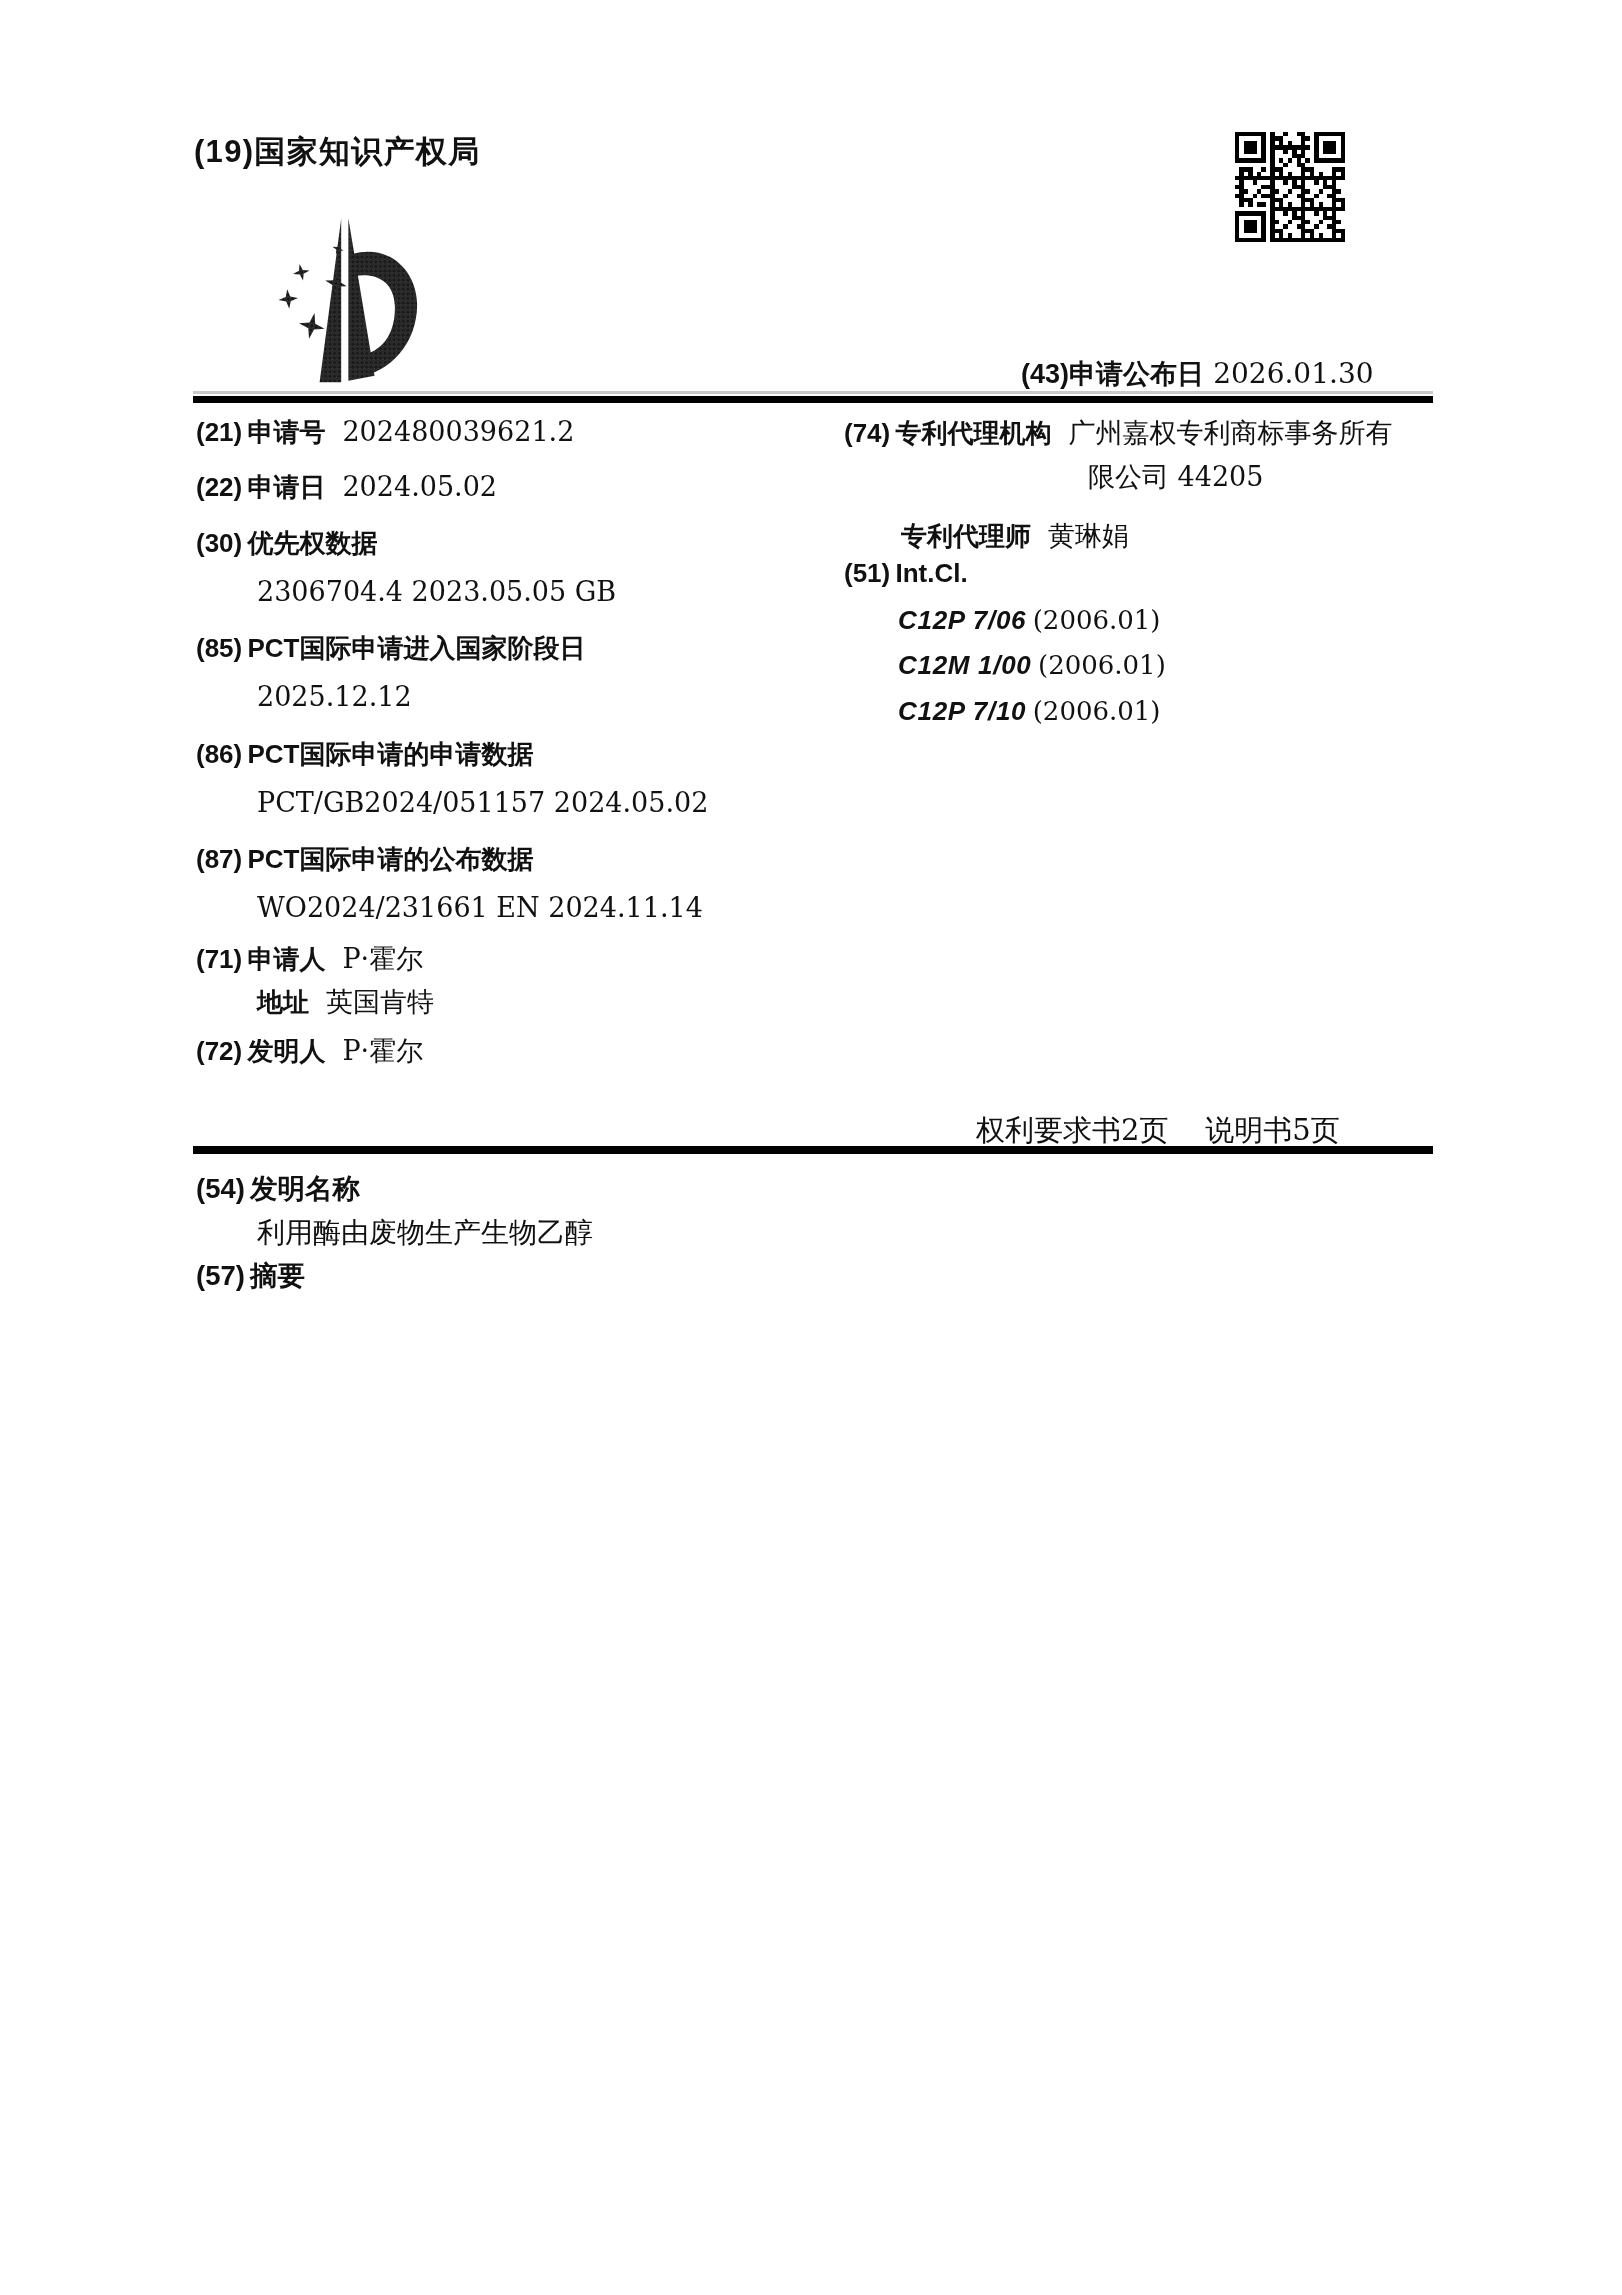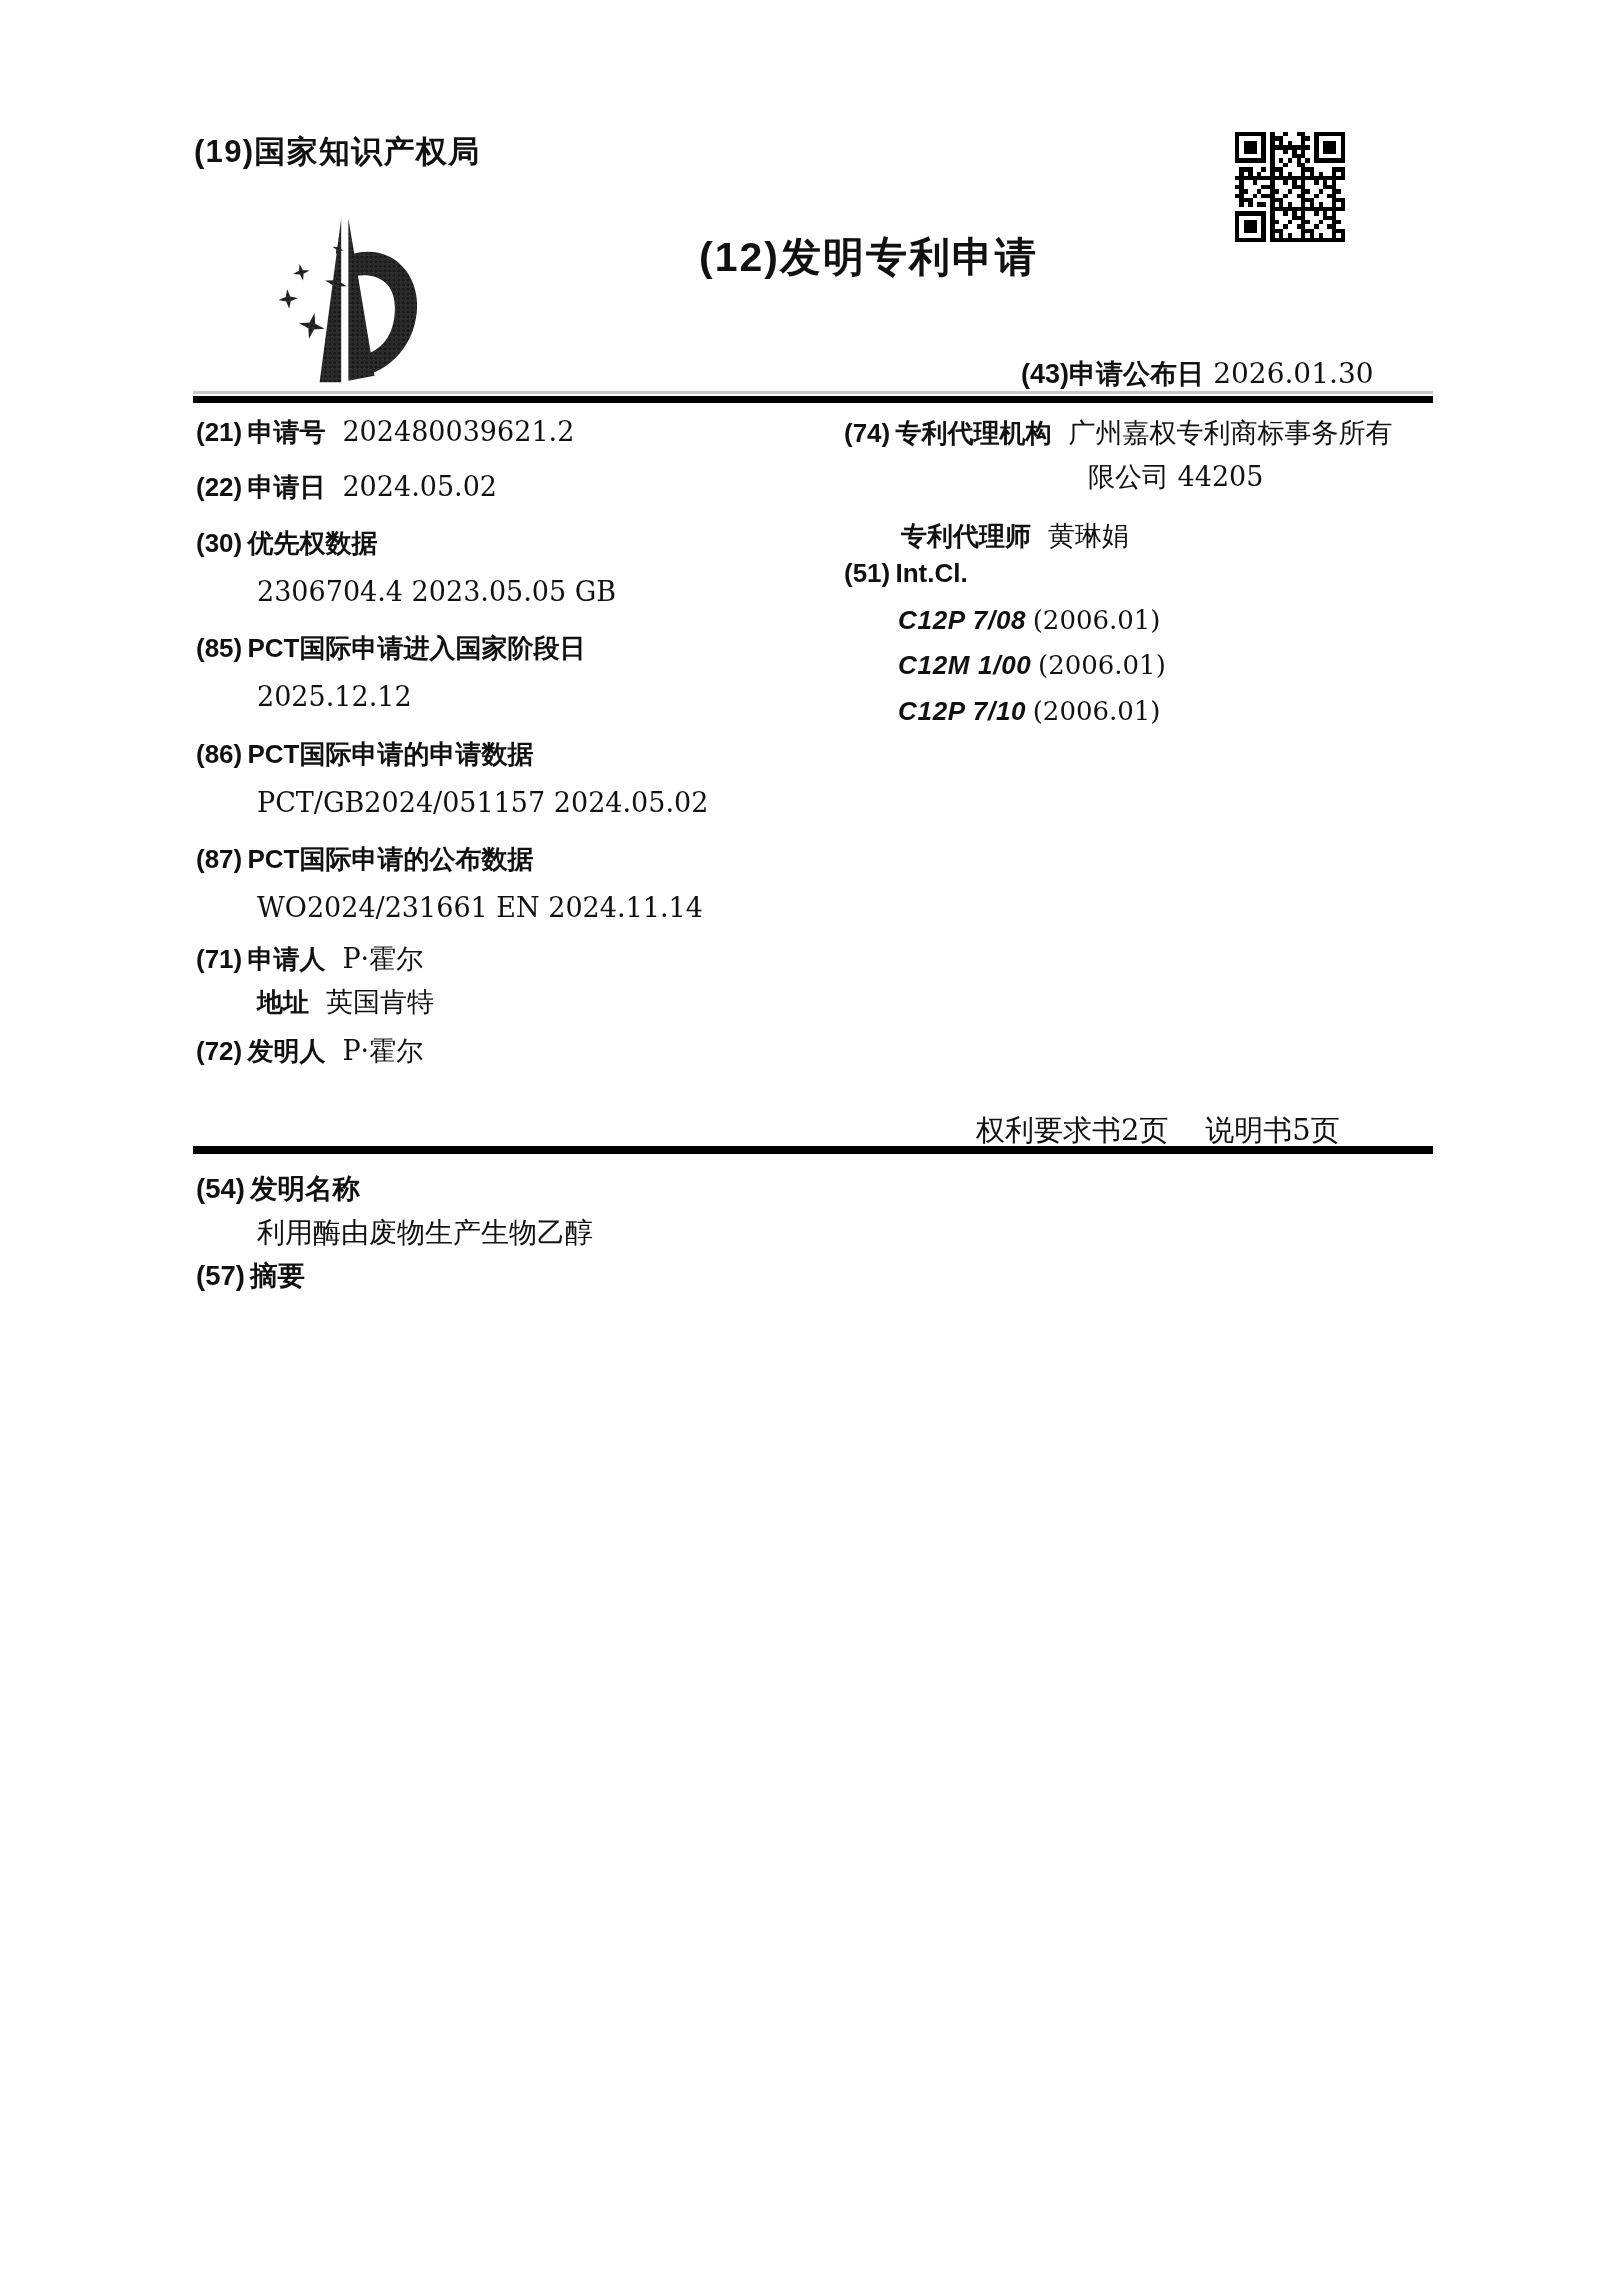--- a/index.html
+++ b/index.html
@@ -64,7 +64,6 @@
     </svg>
   </div>
 
-  <div class="abs doctitle lbl">(12)发明专利申请</div>
 
   <div class="abs" style="left:1235px;top:132px;">
     <svg id="qr-svg" width="110" height="110" viewBox="0 0 25 25" shape-rendering="crispEdges">

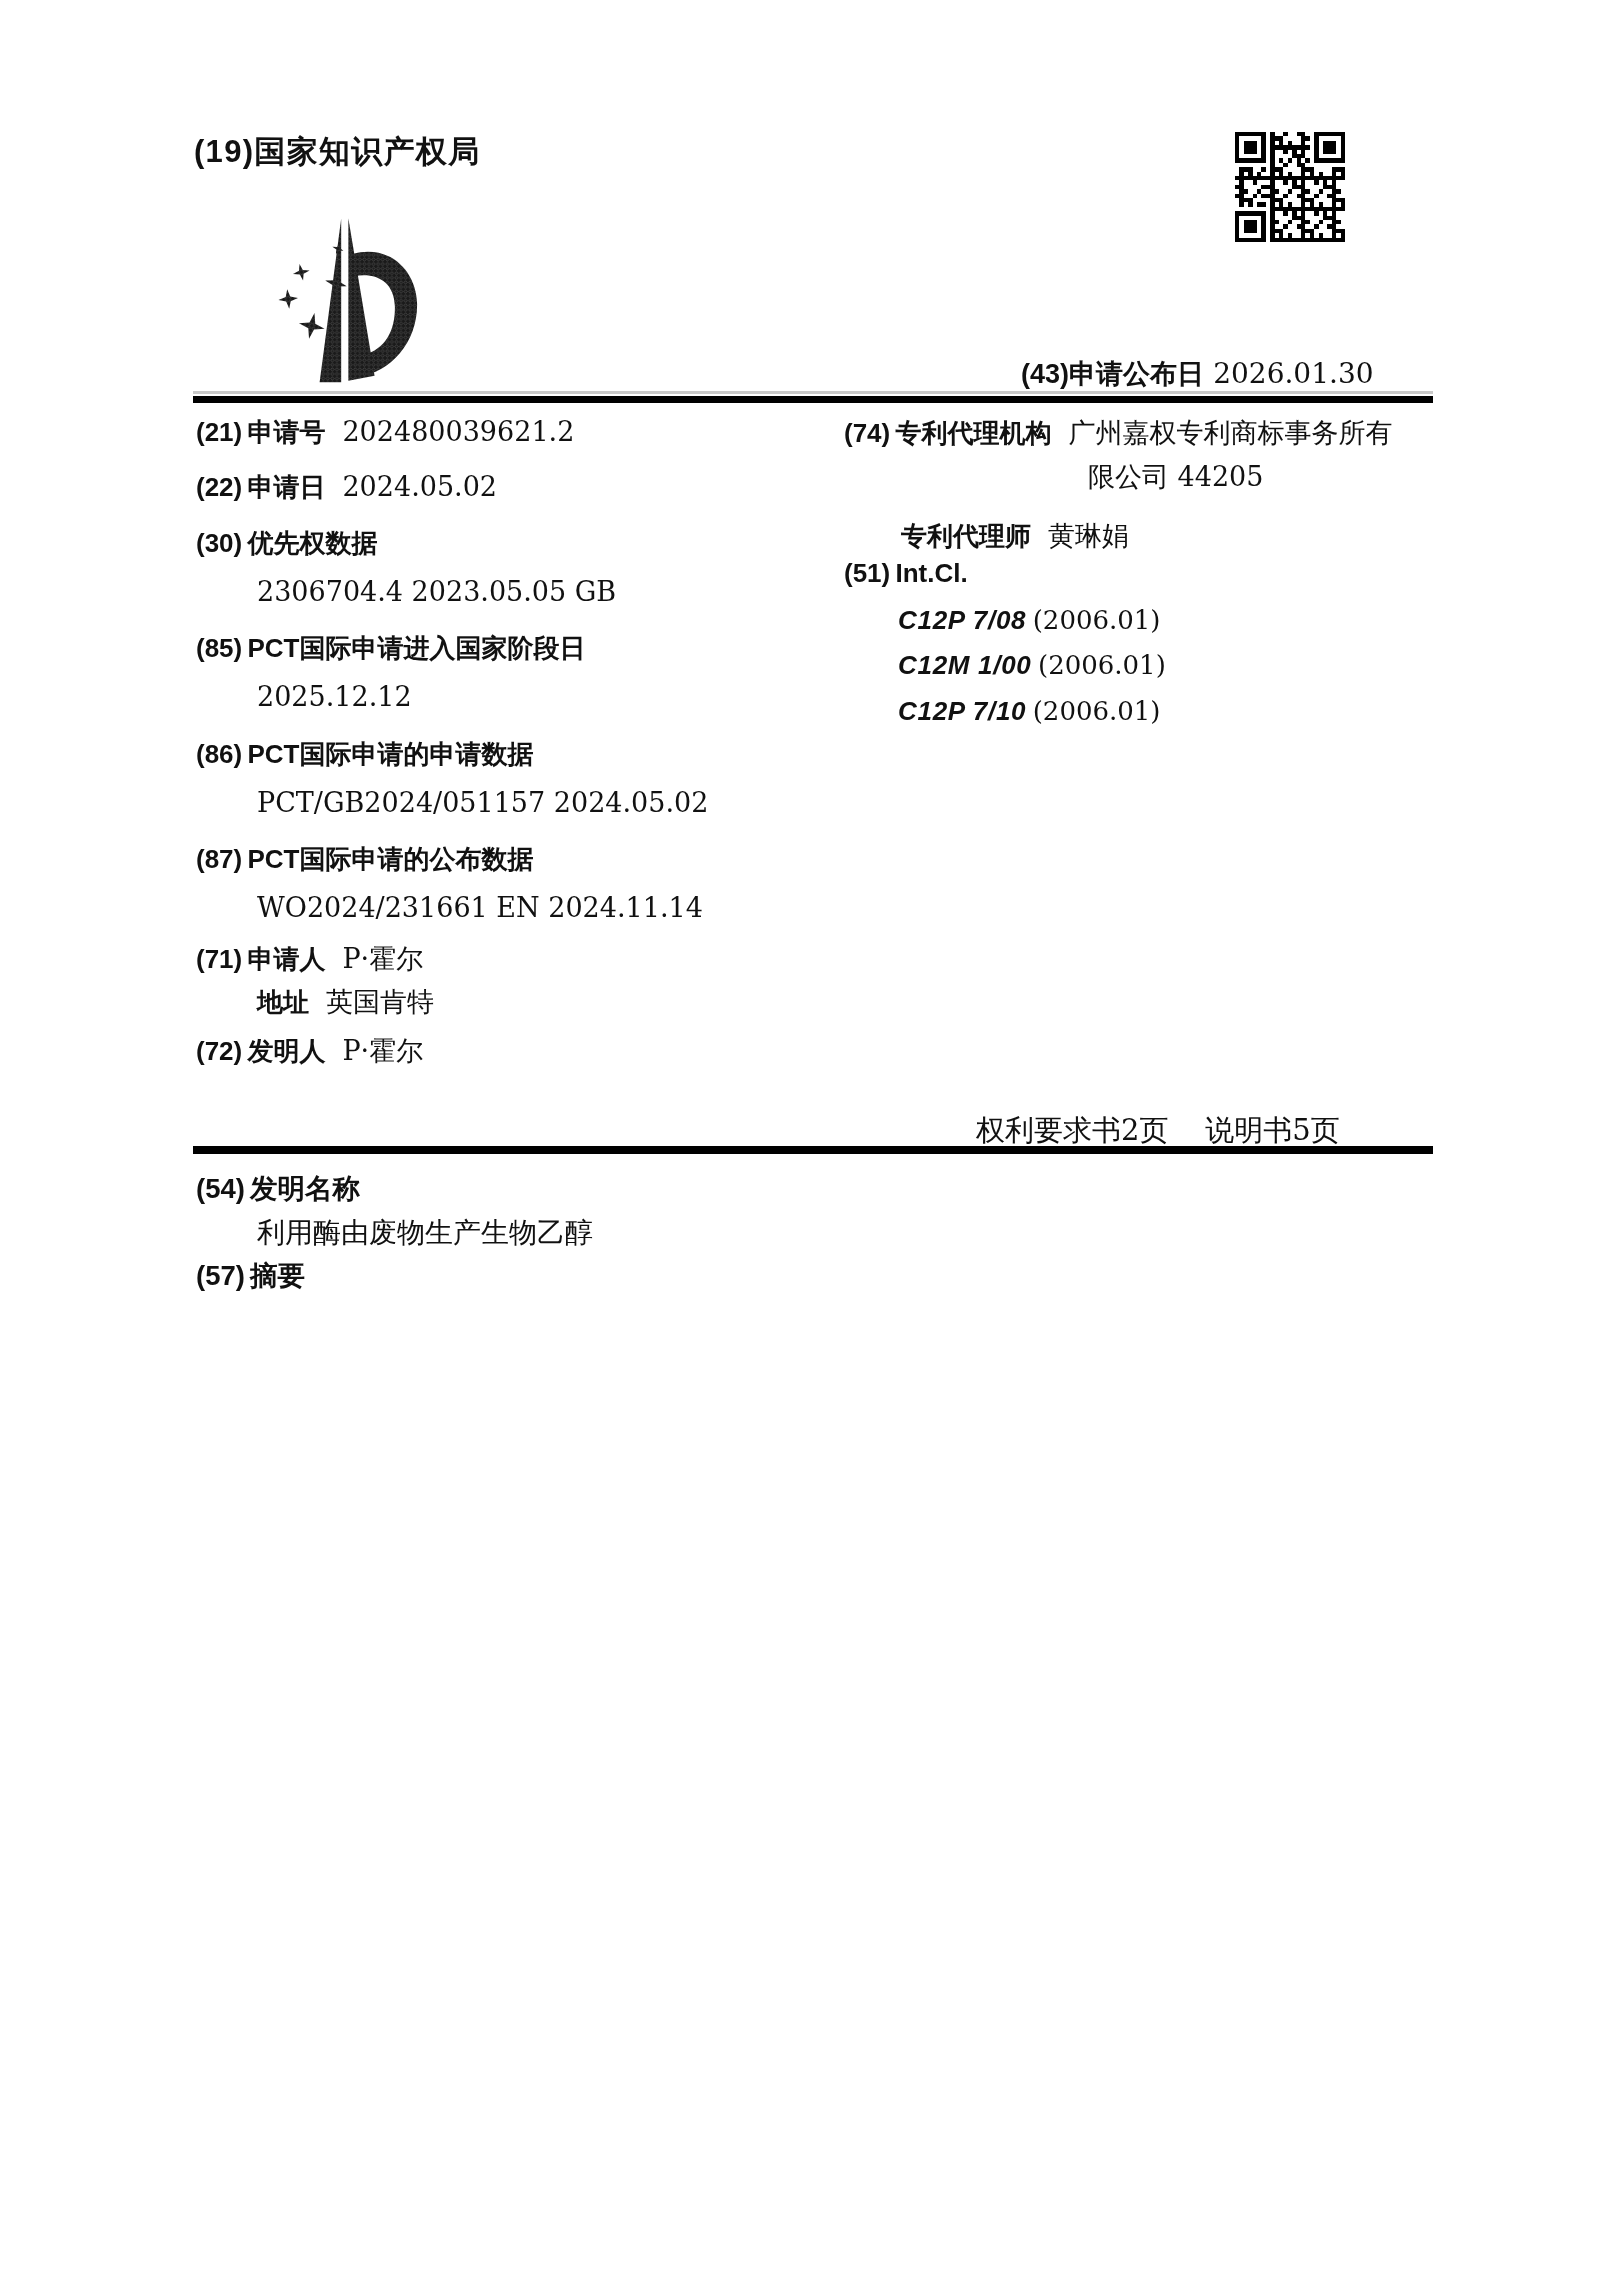--- a/index.html
+++ b/index.html
@@ -367,7 +367,7 @@
     <span class="num">(51)</span><span class="lab">Int.Cl.</span>
   </div>
   <div class="abs ipc-line" style="left:898px;top:605px;">
-    <span class="ipc-code">C12P 7/08</span><span class="ipc-ver">(2006.01)</span>
+    <span class="ipc-code">C12P 7/06</span><span class="ipc-ver">(2006.01)</span>
   </div>
   <div class="abs ipc-line" style="left:898px;top:650px;">
     <span class="ipc-code">C12M 1/00</span><span class="ipc-ver">(2006.01)</span>

